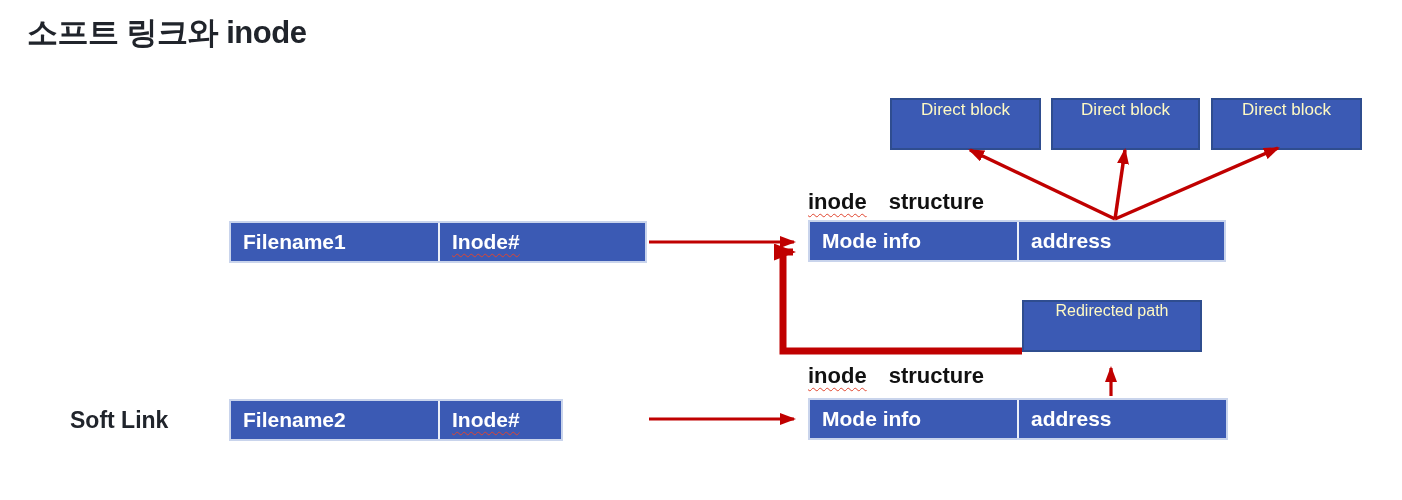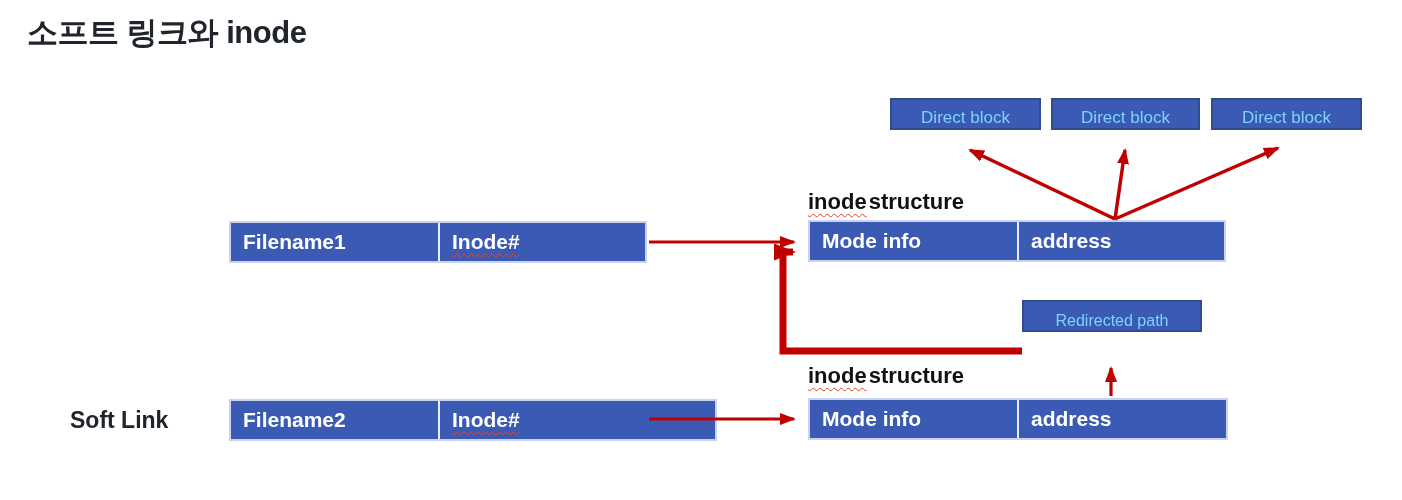--- a/index.html
+++ b/index.html
@@ -36,12 +36,12 @@
   .bar .cell.second{flex:1;}
   
   .smallbox{
-    position:absolute;height:32px;
+    position:absolute;height:52px;
     background:var(--box-blue,#3b5ab4);
     border:2px solid var(--small-box-border,#2f4d8f);
     box-sizing:border-box;
-    color:#7dd3fc;font-size:17px;
-    display:flex;align-items:flex-end;justify-content:center;
+    color:#fef9c3;font-size:17px;
+    display:flex;align-items:flex-start;justify-content:center;
     white-space:nowrap;
   }
   .row-label{

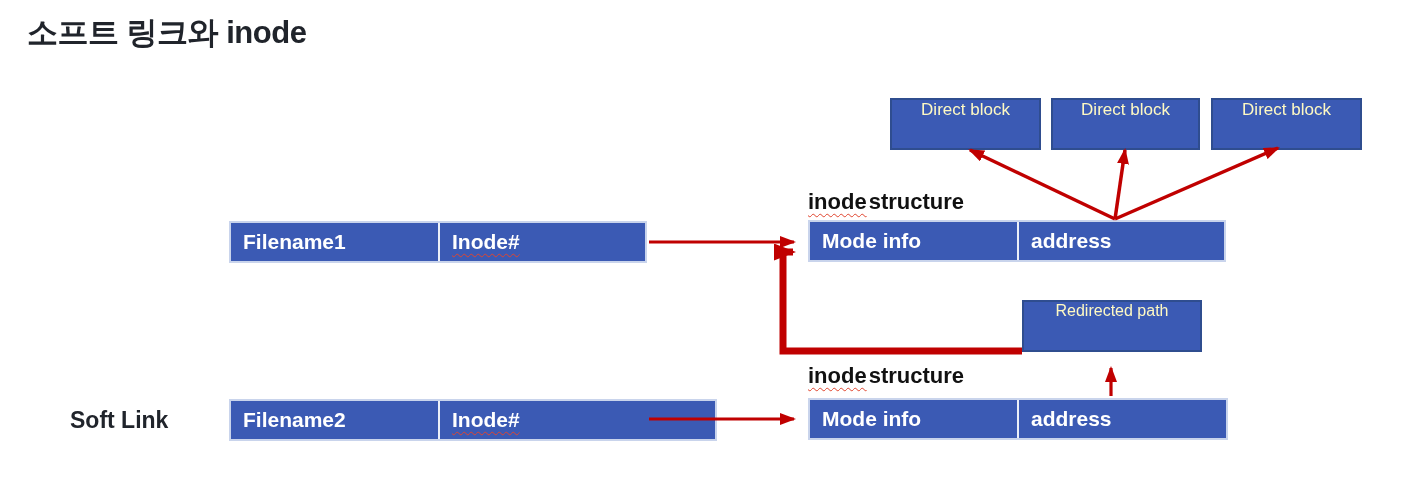--- a/index.html
+++ b/index.html
@@ -56,7 +56,7 @@
     color:#111;
     white-space:nowrap;
   }
-  .struct-label .rest{margin-left:2px;}
+  .struct-label .rest{margin-left:22px;}
   .wavy{
     text-decoration-line:underline;
     text-decoration-style:wavy;

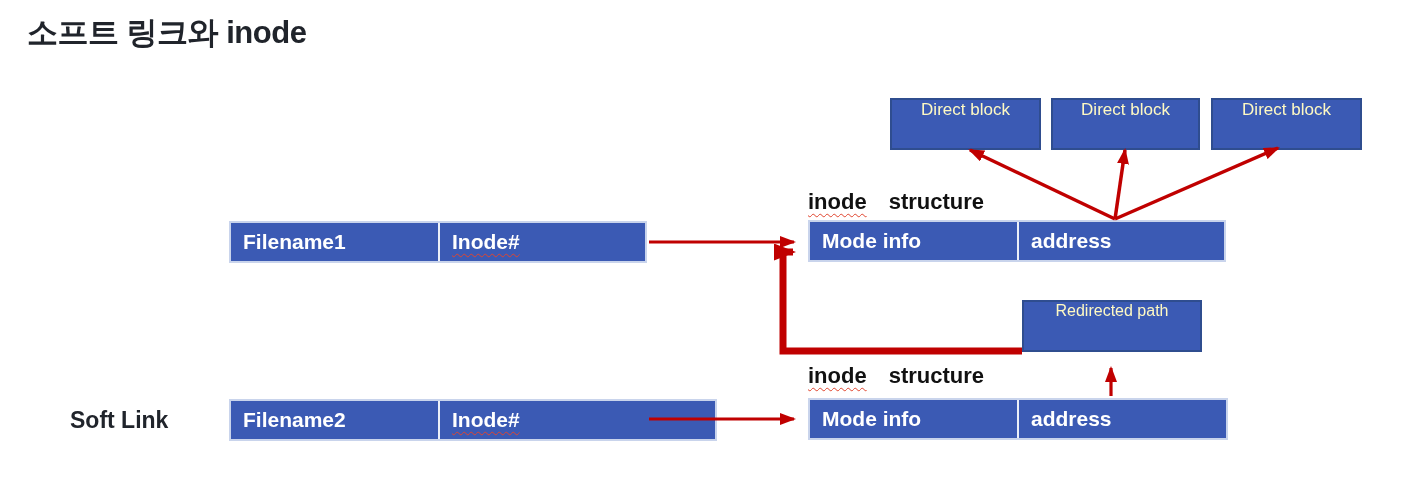--- a/index.html
+++ b/index.html
@@ -123,7 +123,7 @@
 
   <div class="row-label" style="left:70px;top:407px;">Soft Link</div>
 
-  <div class="bar" style="left:229px;top:399px;width:488px;justify-content:space-between;">
+  <div class="bar" style="left:229px;top:399px;width:334px;justify-content:space-between;">
     <div class="cell first">
       <span>Filename2</span>
     </div>

